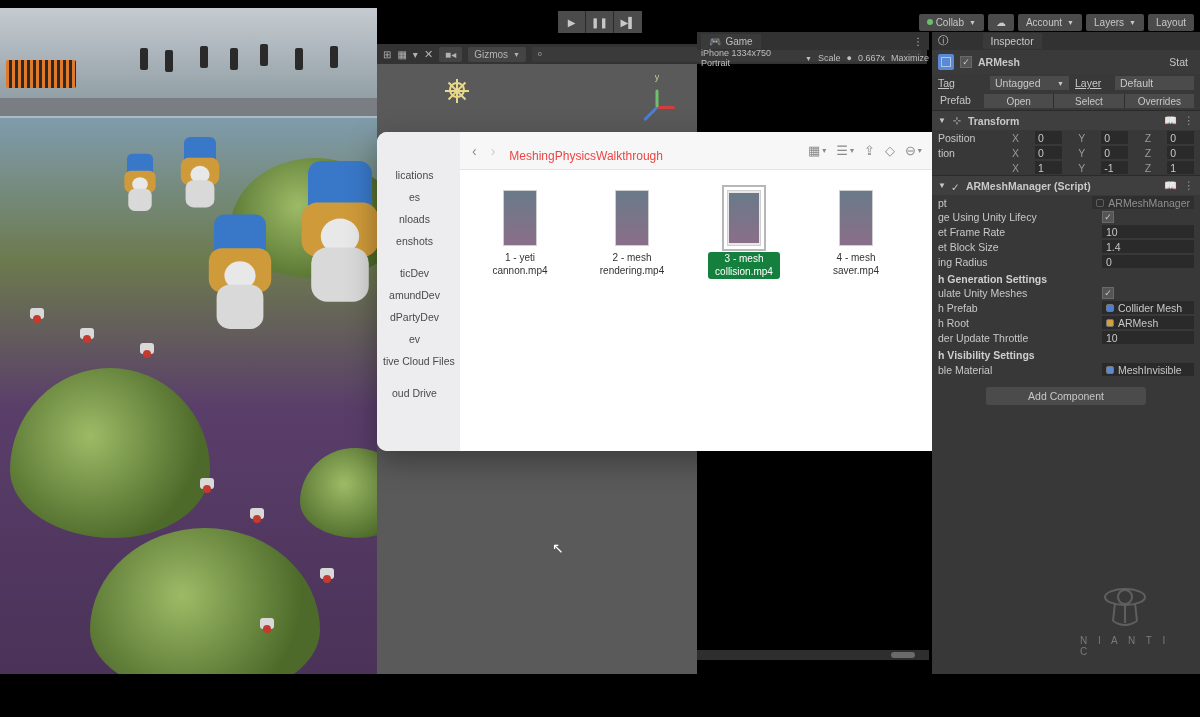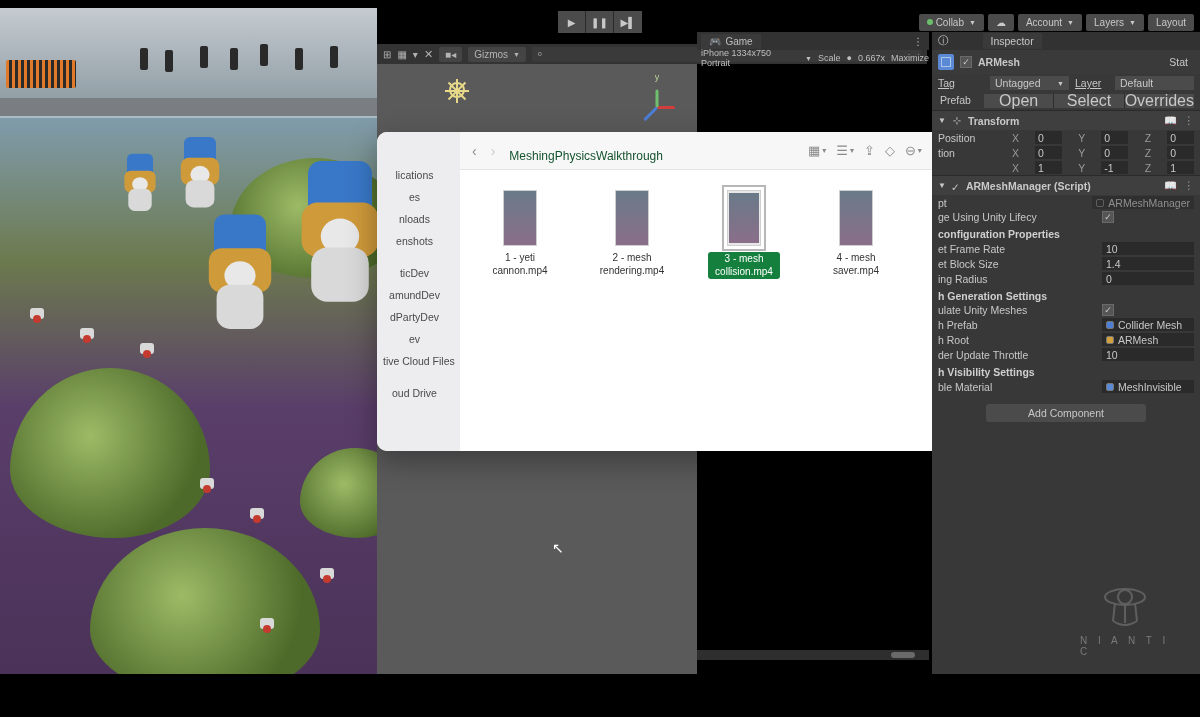--- a/index.html
+++ b/index.html
@@ -172,7 +172,7 @@
   .insp-row .lbl { width:46px;text-decoration:underline; }
   .insp-row .dd { flex:1; background:#4b4b4b; height:14px; display:flex; align-items:center; padding:0 5px; justify-content:space-between; }
   .prefab-row { display:flex; gap:0; padding:2px 6px; }
-  .prefab-row .pbtn { flex:1; background:#4b4b4b; height:14px; display:flex; align-items:center; justify-content:center; font-size:16px; border-right:1px solid #2e2e2e; }
+  .prefab-row .pbtn { flex:1; background:#4b4b4b; height:14px; display:flex; align-items:center; justify-content:center; font-size:10px; border-right:1px solid #2e2e2e; }
   .prefab-row .pbtn:last-child { border-right:none; }
 
   .comp { border-top:1px solid #2a2a2a; }

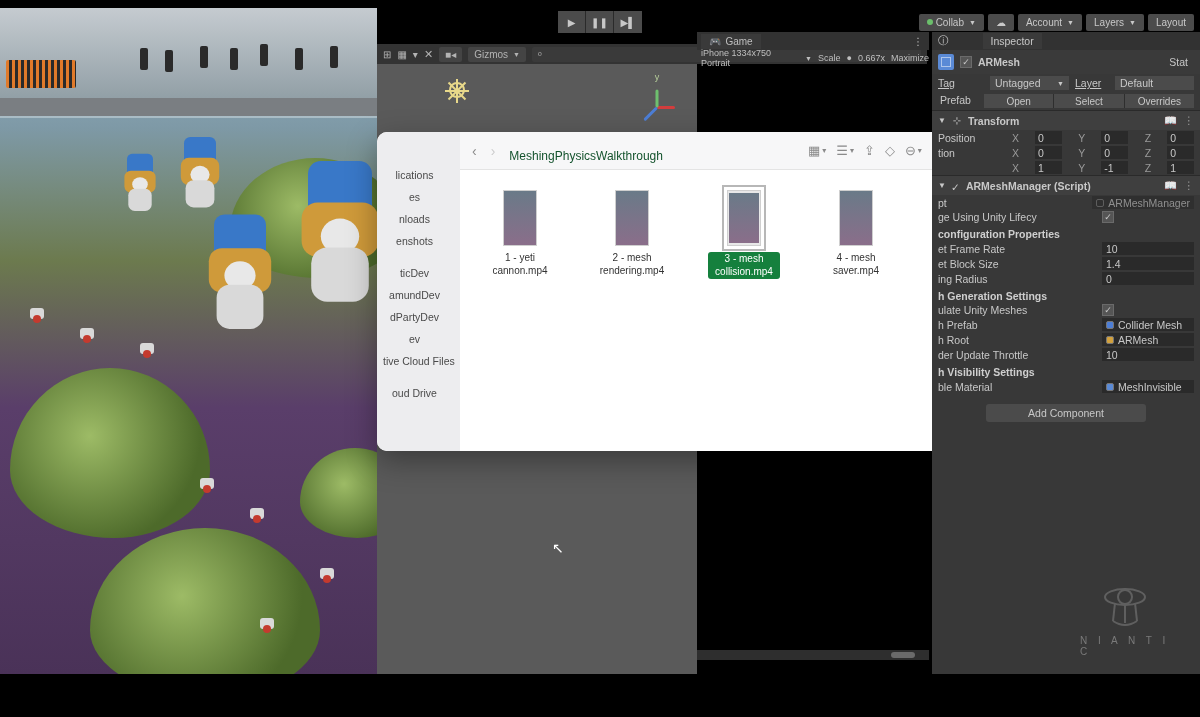--- a/index.html
+++ b/index.html
@@ -137,7 +137,7 @@
     padding:0 12px; border-bottom:1px solid #e4e4e4; background:#f7f7f8;
   }
   .finder-tb .nav { display:flex; gap:14px; color:#8a8a8a; font-size:14px; }
-  .finder-tb .title { color:#14532d; font-size:12px; font-weight:500; margin-left:4px;margin-top:10px; }
+  .finder-tb .title { color:#ef4444; font-size:12px; font-weight:500; margin-left:4px;margin-top:10px; }
   .finder-tb .spacer { flex:1; }
   .finder-tb .tool { color:#8a8a8a; font-size:13px; display:flex; align-items:center; gap:2px; }
   .finder-grid {

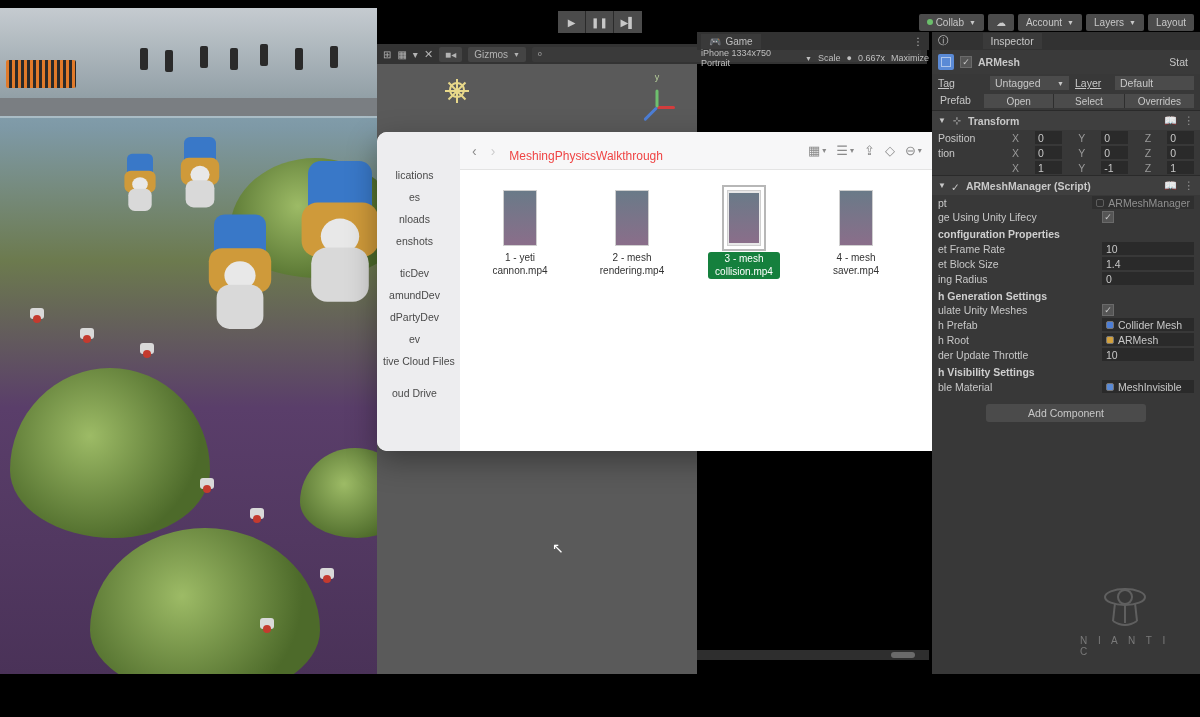--- a/index.html
+++ b/index.html
@@ -516,7 +516,6 @@
       <div class="chk">✓</div>
     </div>
 
-    <div class="section-lbl">configuration Properties</div>
     <div class="kv-row">
       <span class="lbl">et Frame Rate</span>
       <div class="val">10</div>

